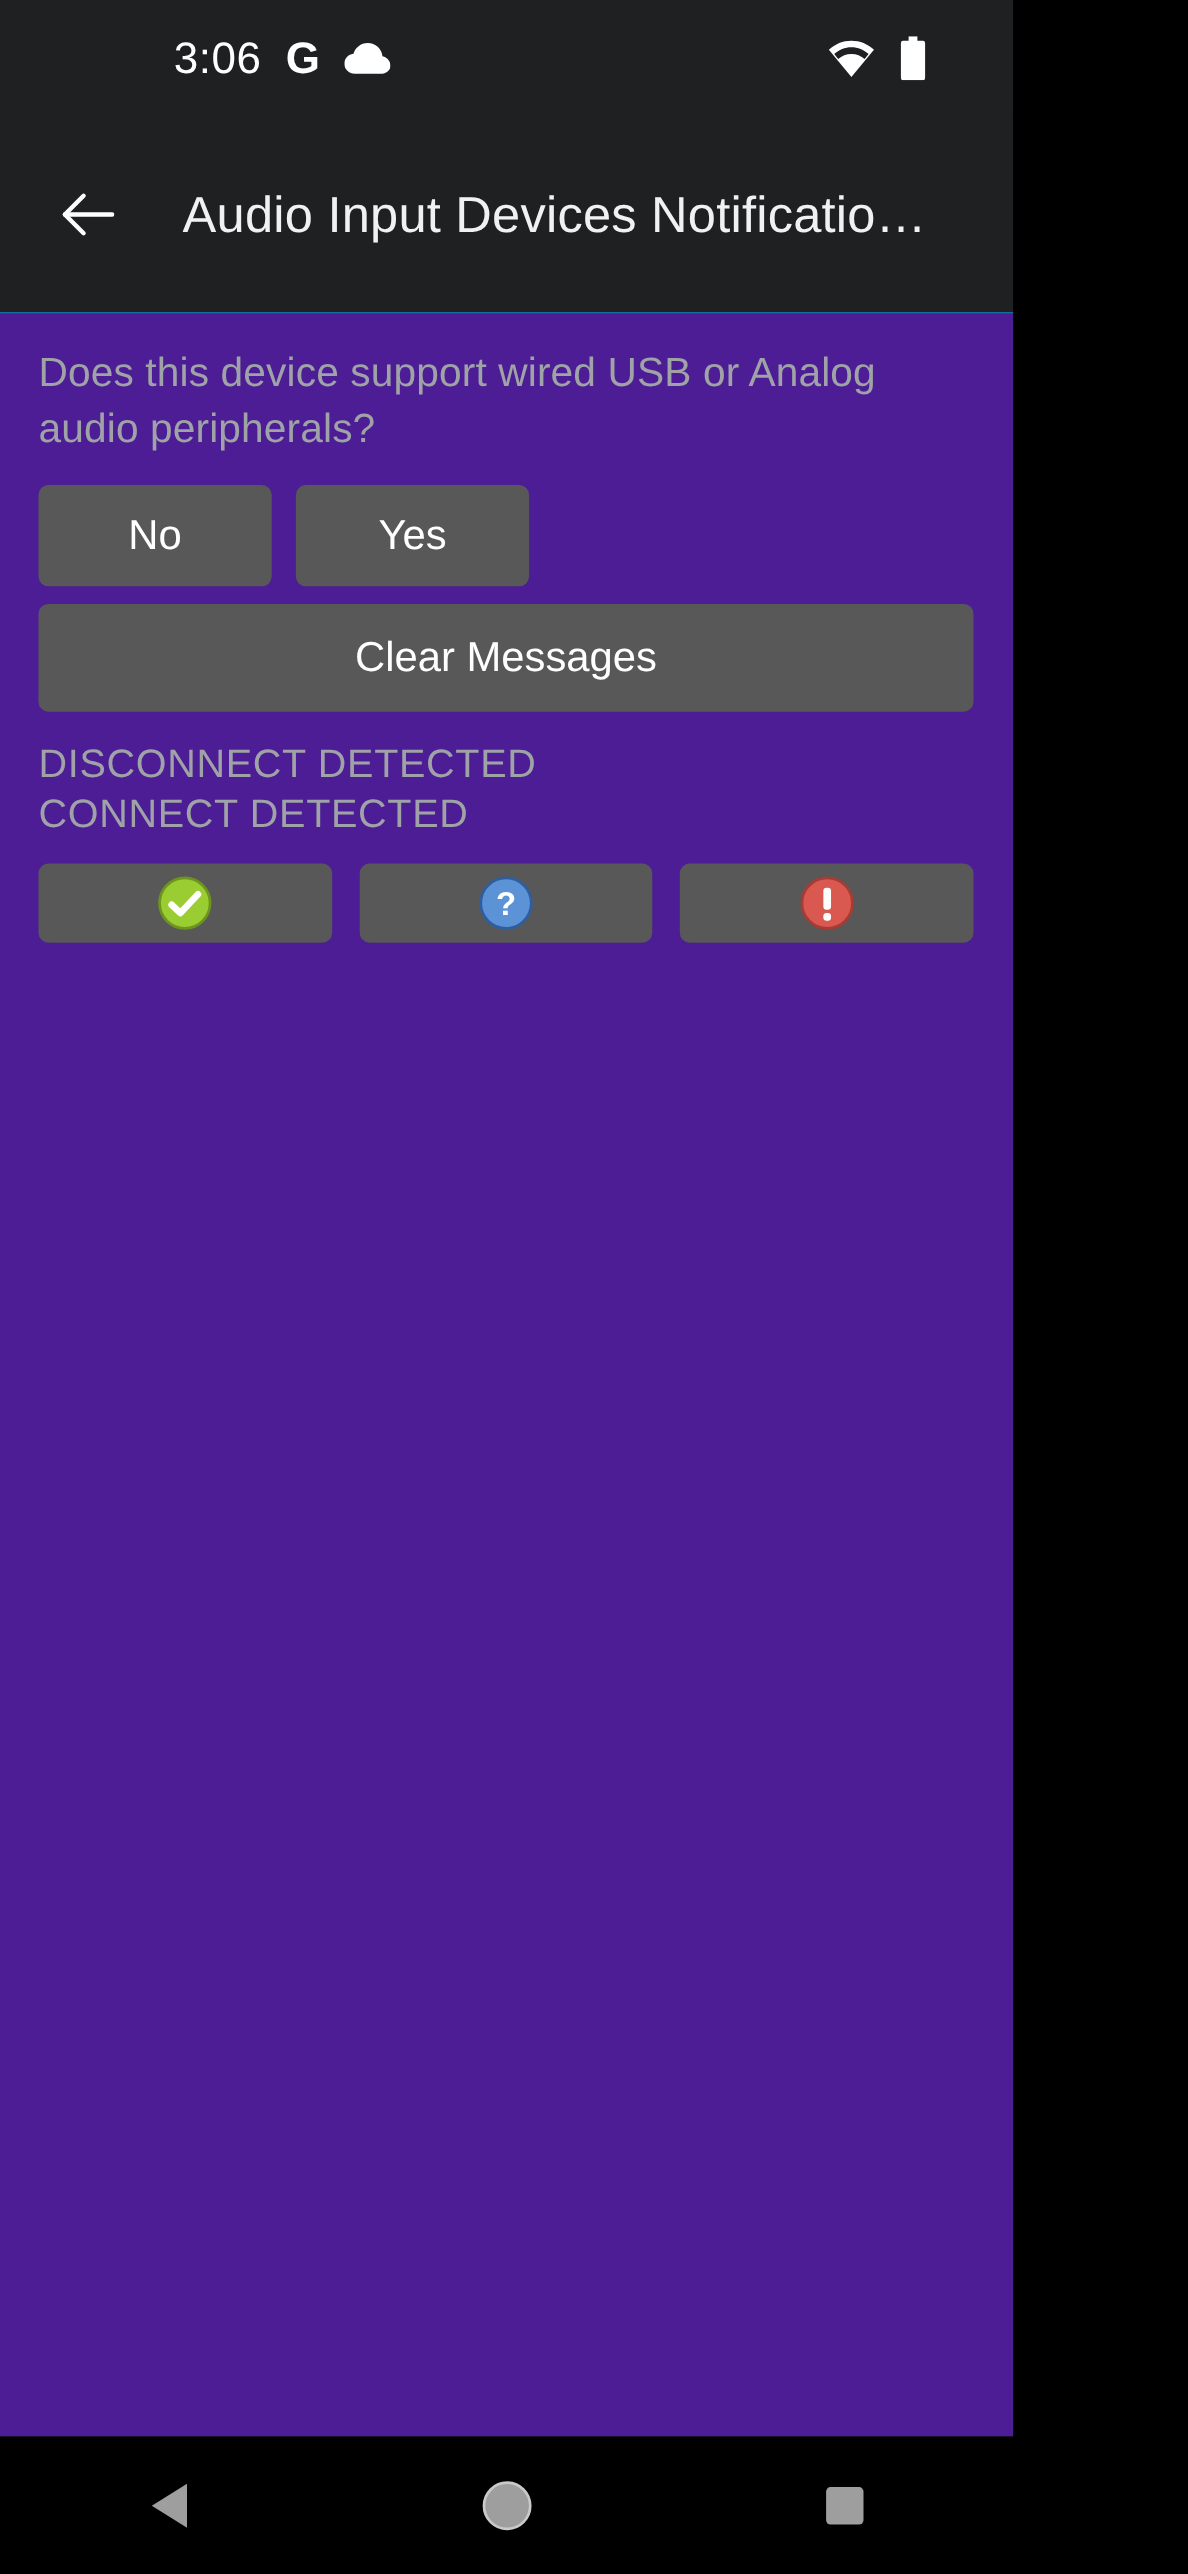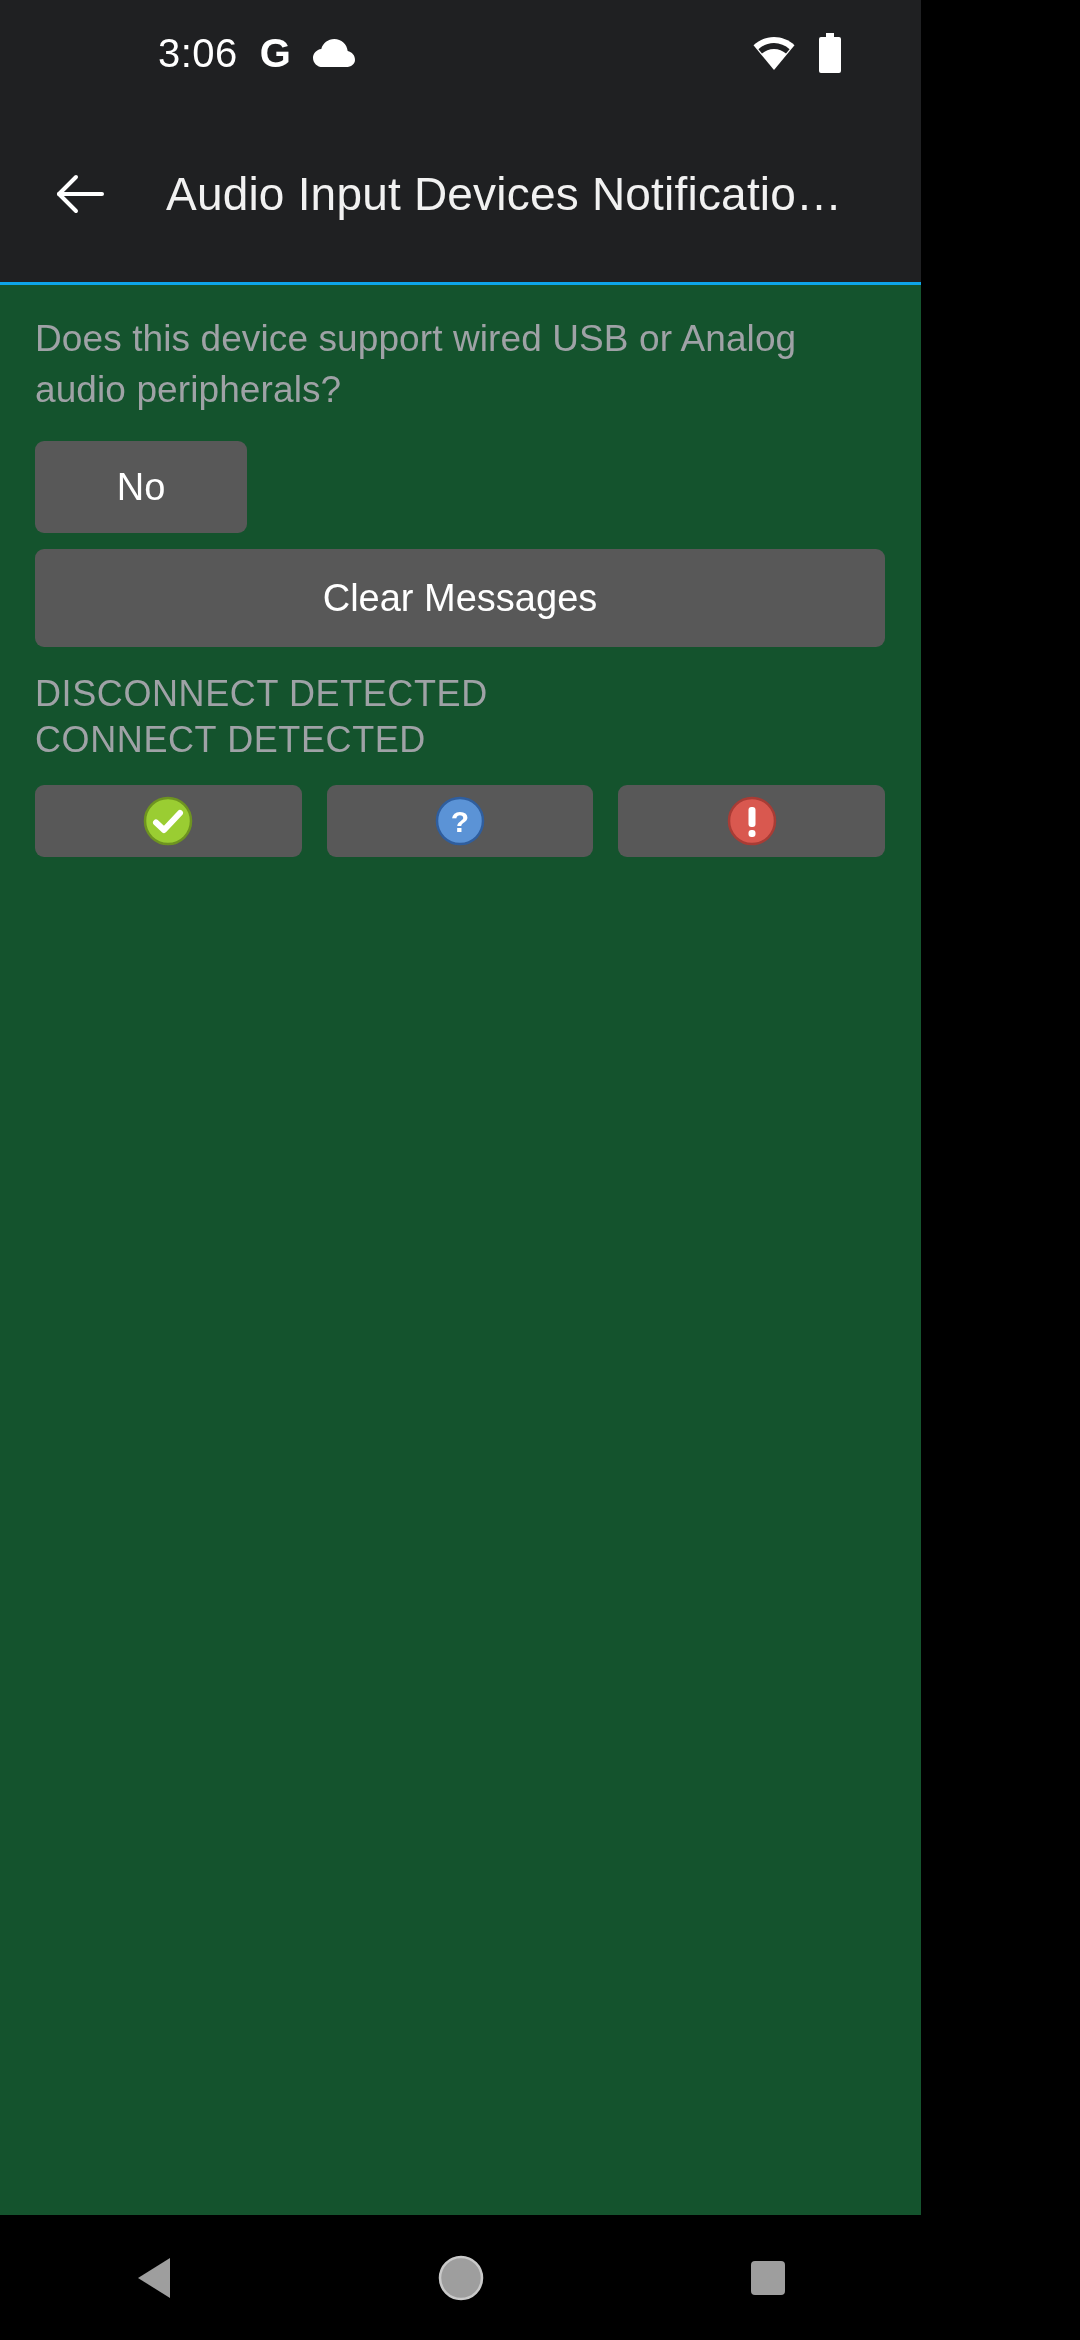--- a/index.html
+++ b/index.html
@@ -68,7 +68,7 @@
     align-items: center;
     padding-left: 36px;
     flex: 0 0 auto;
-    border-bottom: 3px solid #0ea5e9;
+    border-bottom: 1px solid #0ea5e9;
   }
   .back-btn {
     width: 88px; height: 88px;

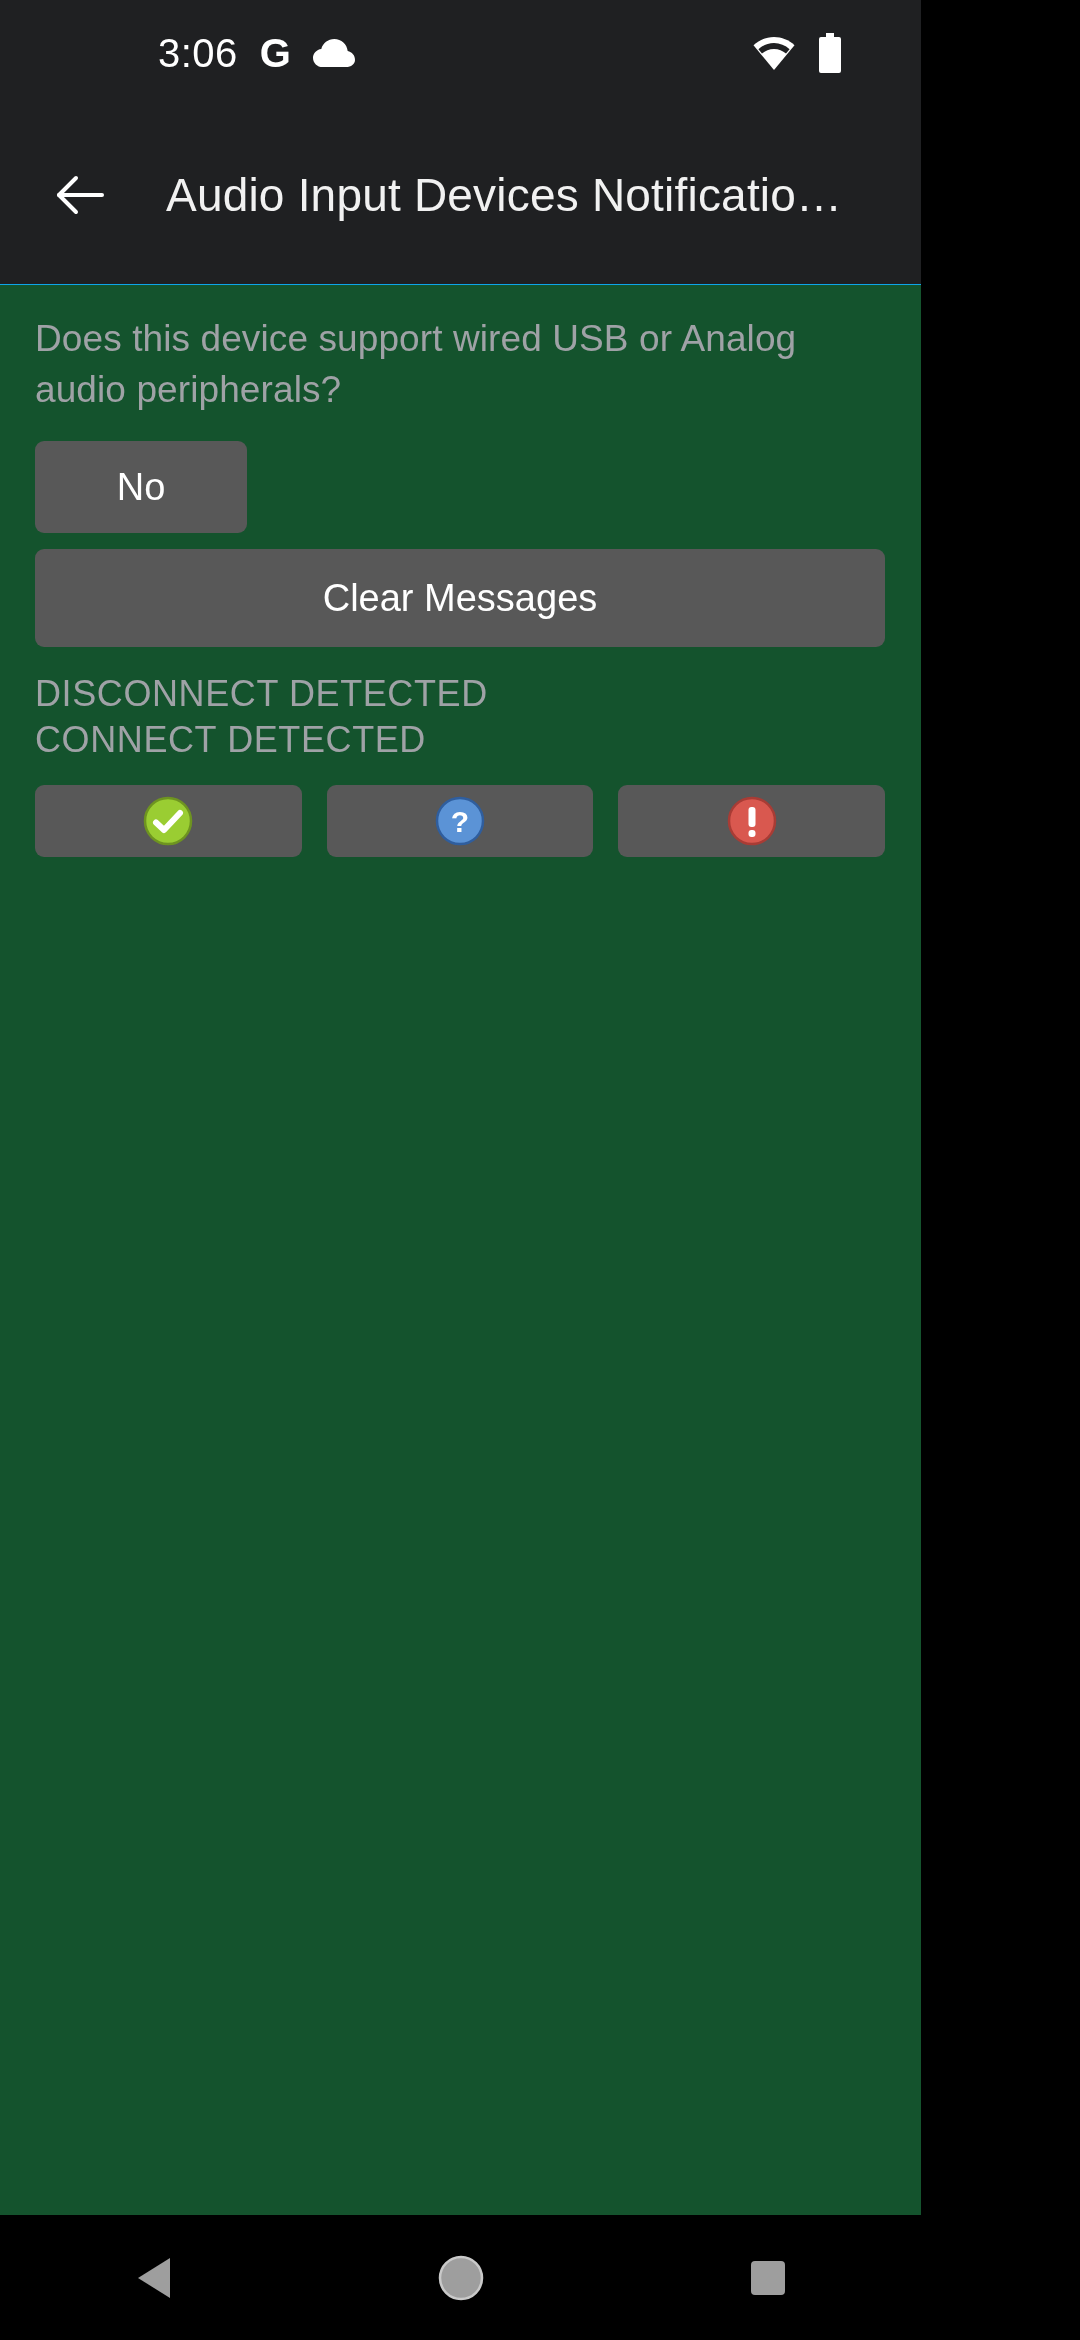--- a/index.html
+++ b/index.html
@@ -88,7 +88,7 @@
   
   .content {
     flex: 1 1 auto;
-    background: #14532d;
+    background: #4c1d95;
     padding: 28px 36px 0 35px;
     overflow: hidden;
   }

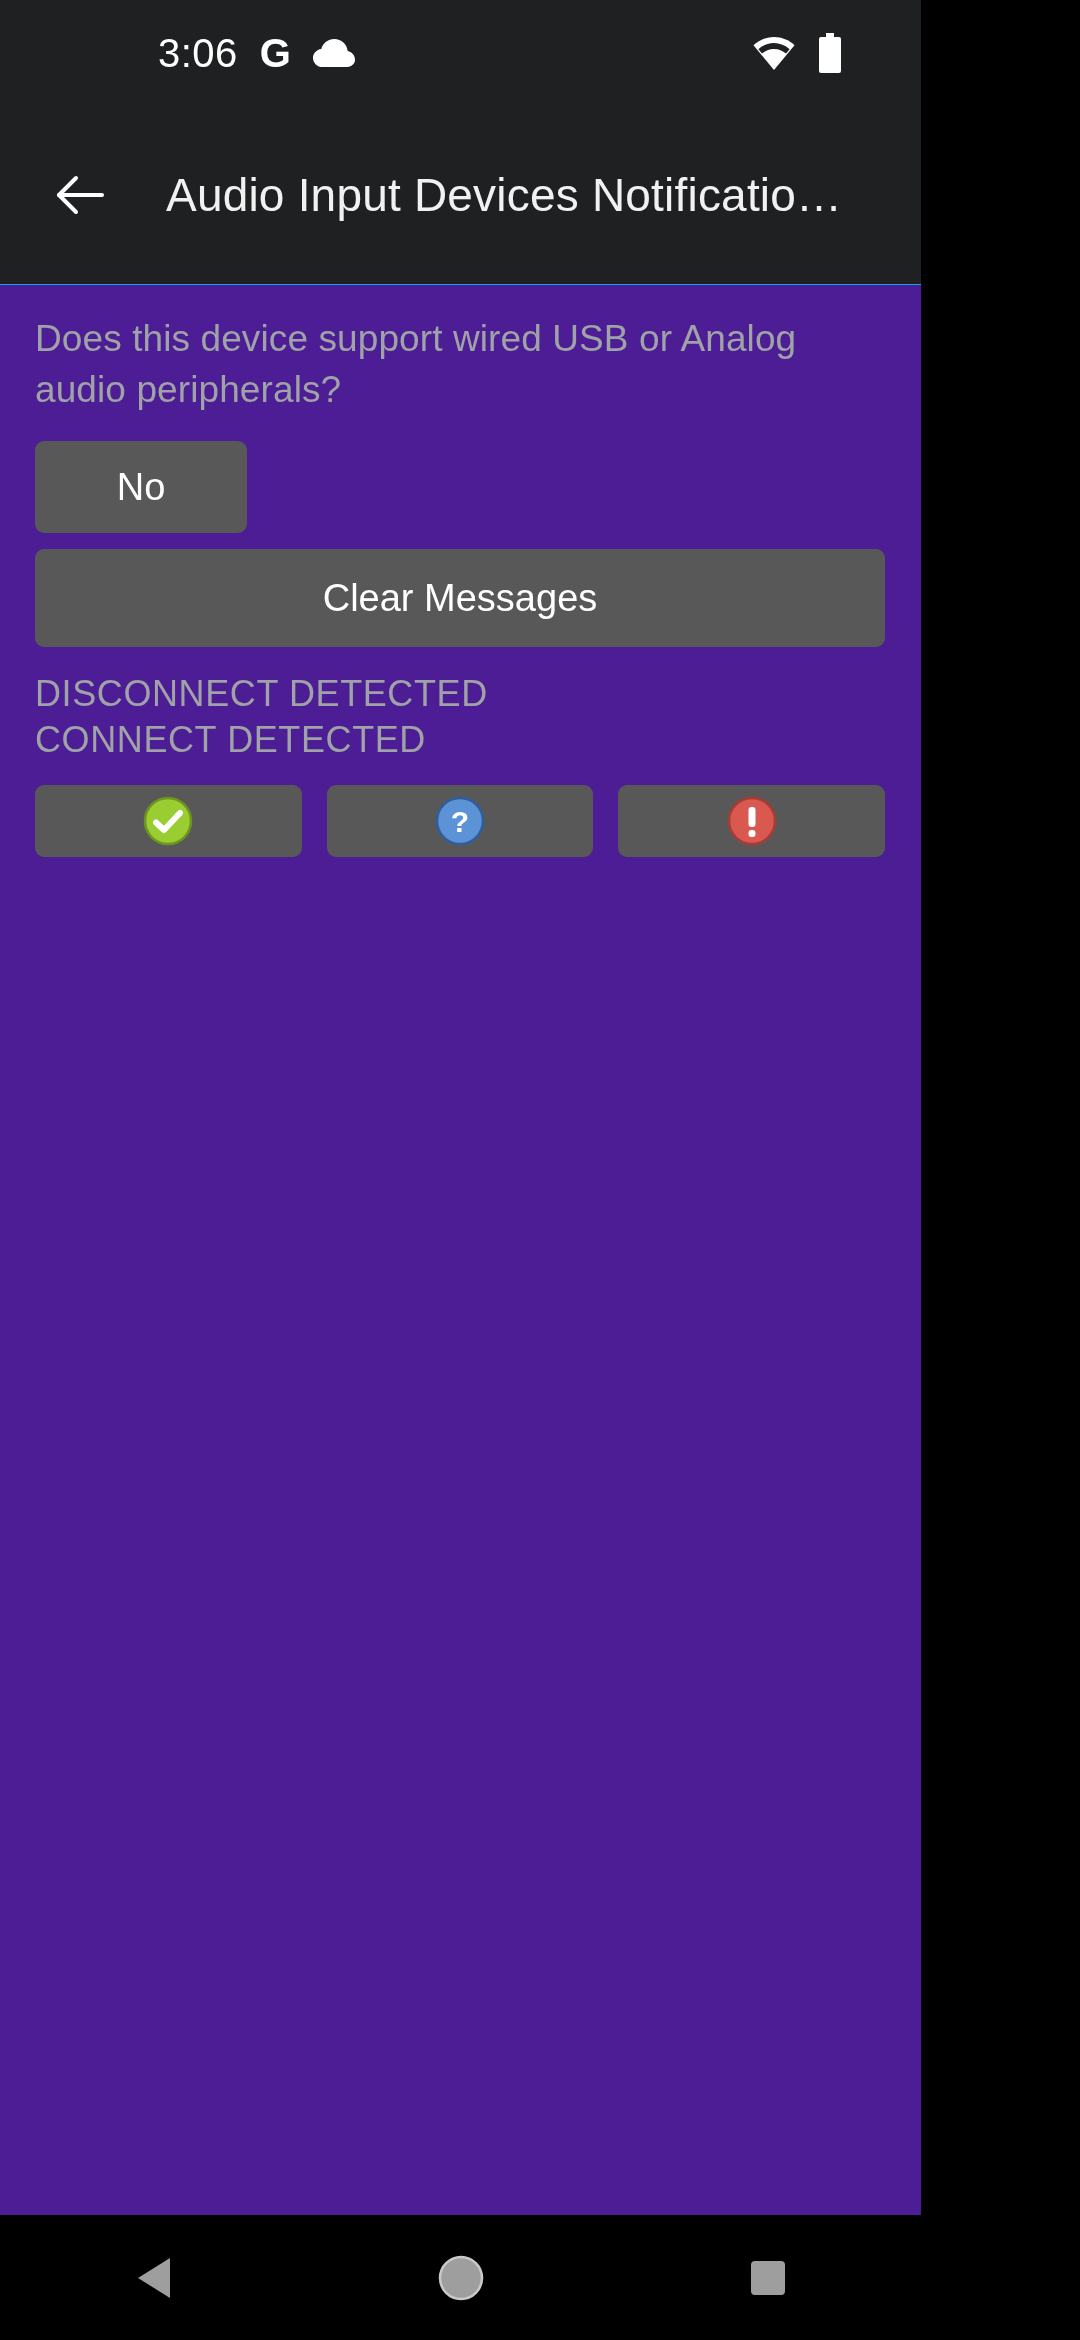--- a/index.html
+++ b/index.html
@@ -217,6 +217,7 @@
 
     <div class="yn-row">
       <button class="btn btn-yn">No</button>
+      <button class="btn btn-yn">Yes</button>
     </div>
 
 

